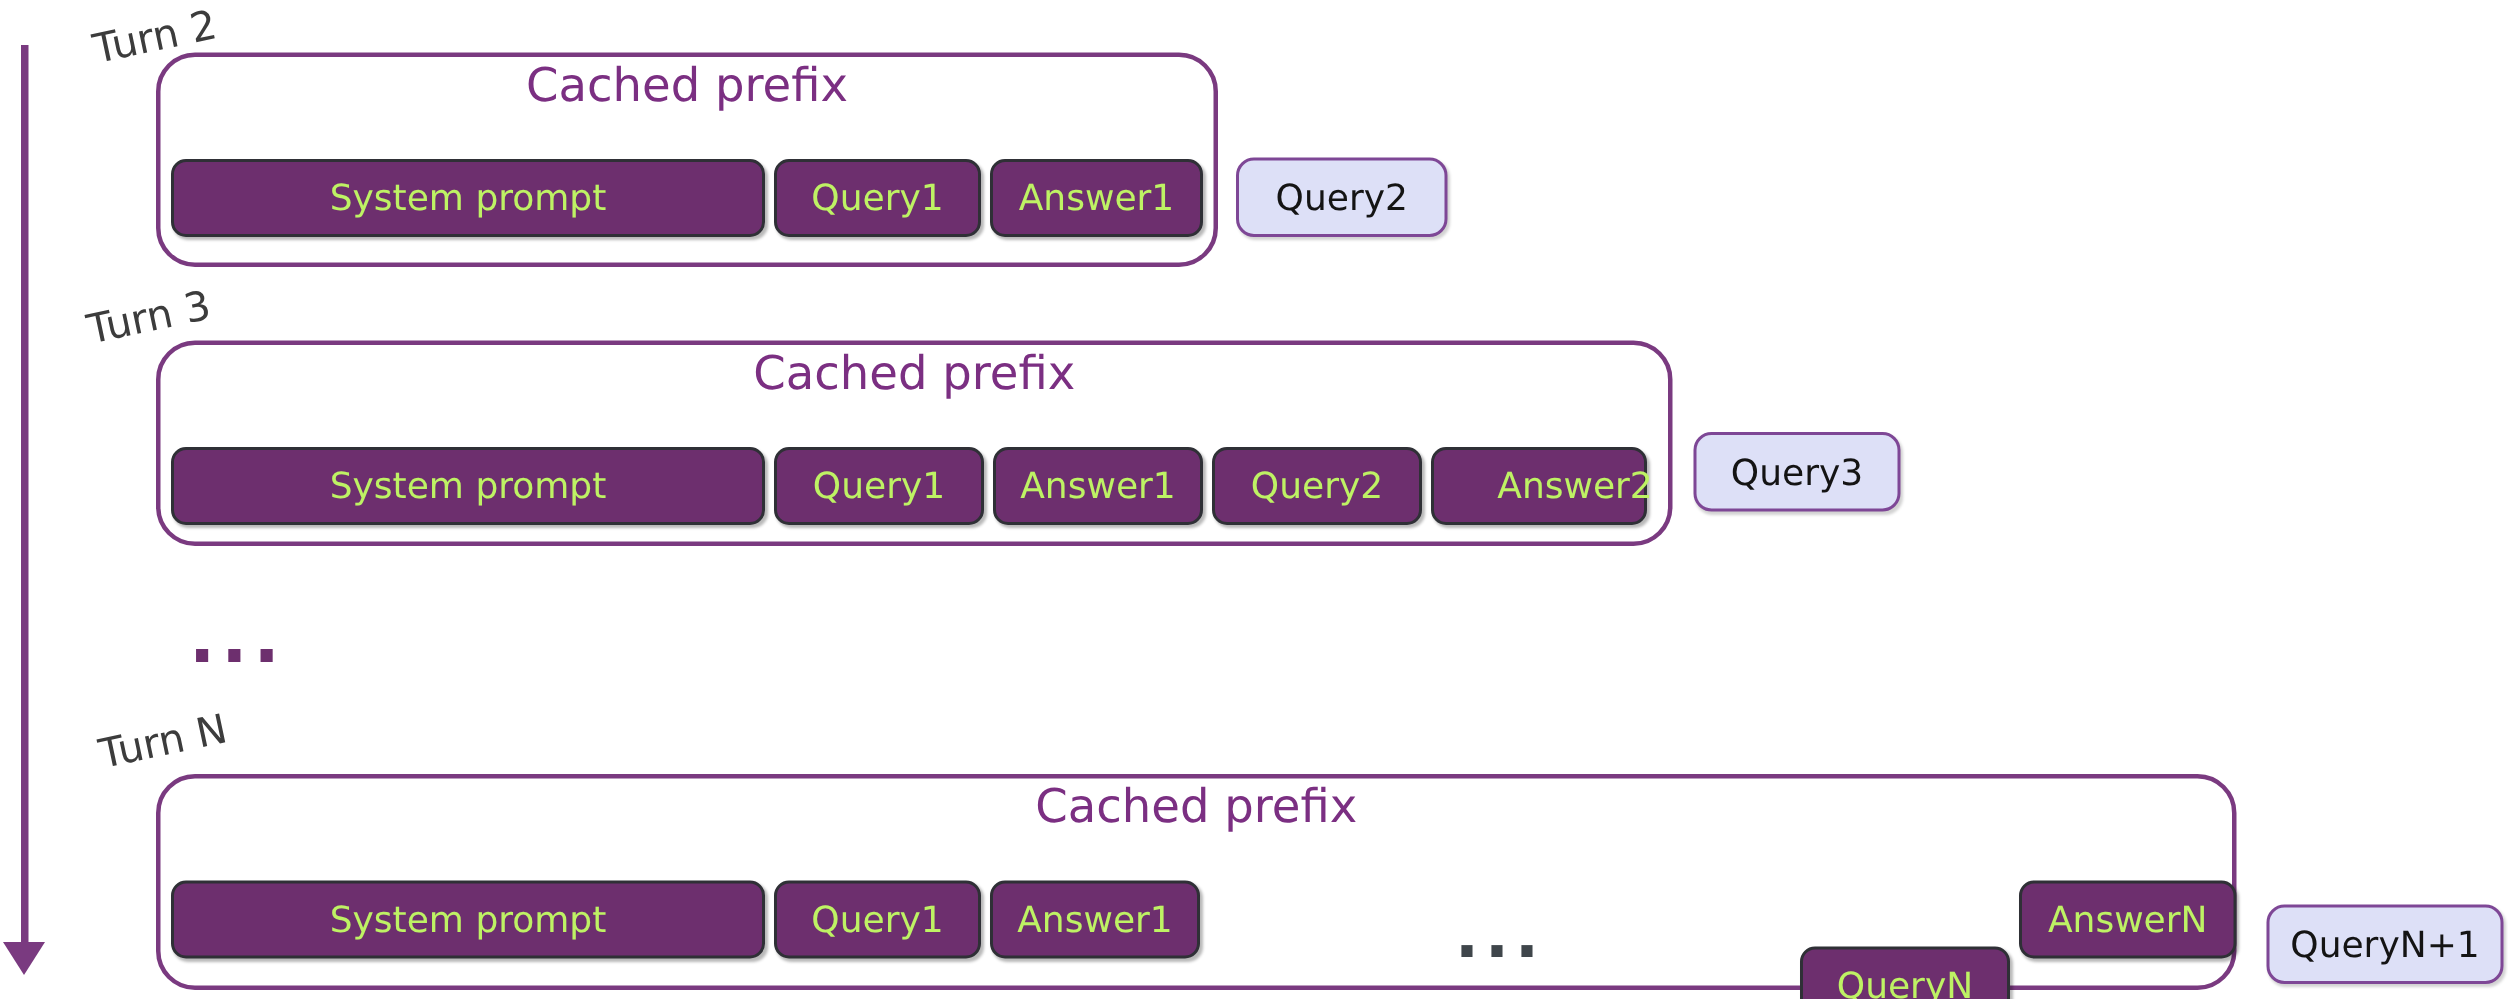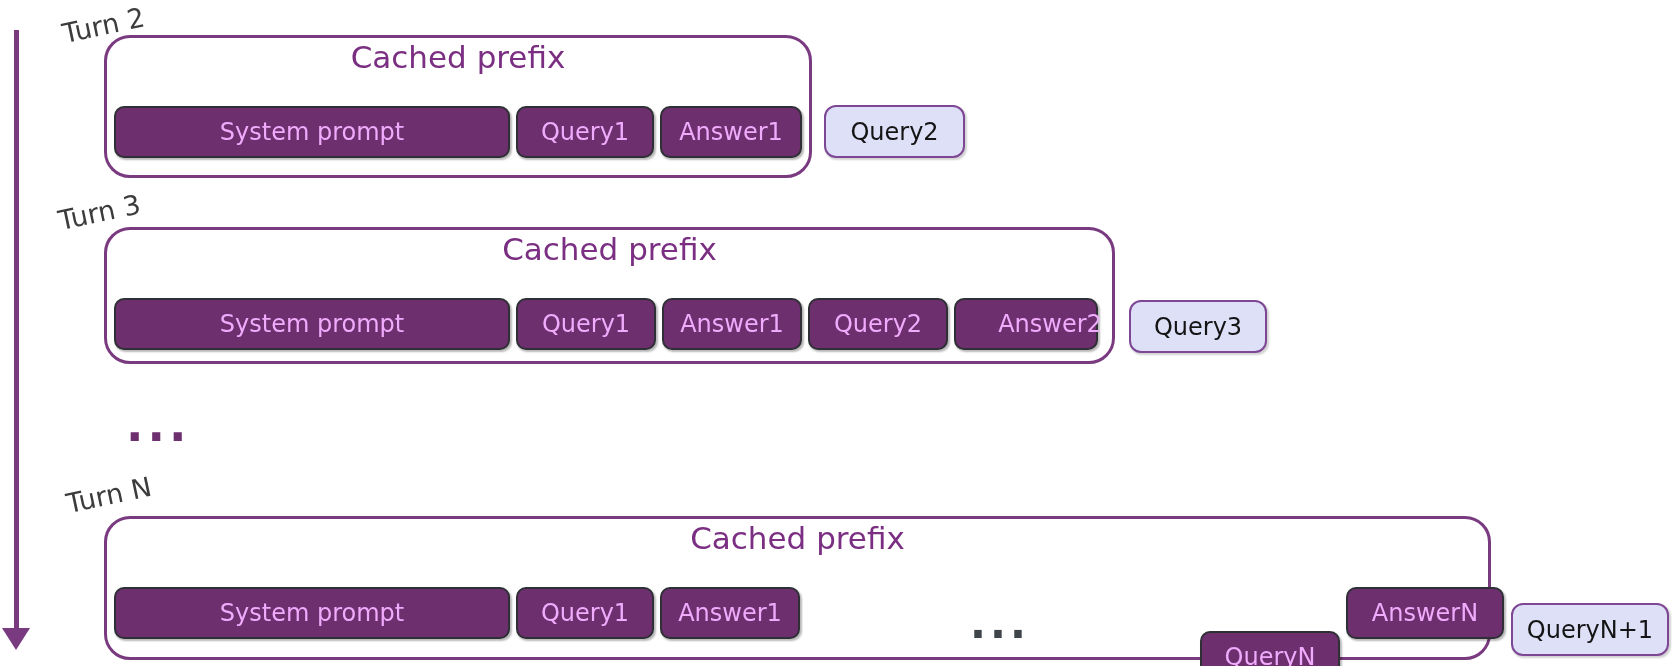--- a/index.html
+++ b/index.html
@@ -58,7 +58,7 @@
   .chip.dark{
     background:#6d2f6e;
     border:2px solid #2f3036;
-    color:#f0abfc;
+    color:#bef264;
     box-shadow:1.5px 2px 2px rgba(0,0,0,0.28);
   }
   .chip.light{

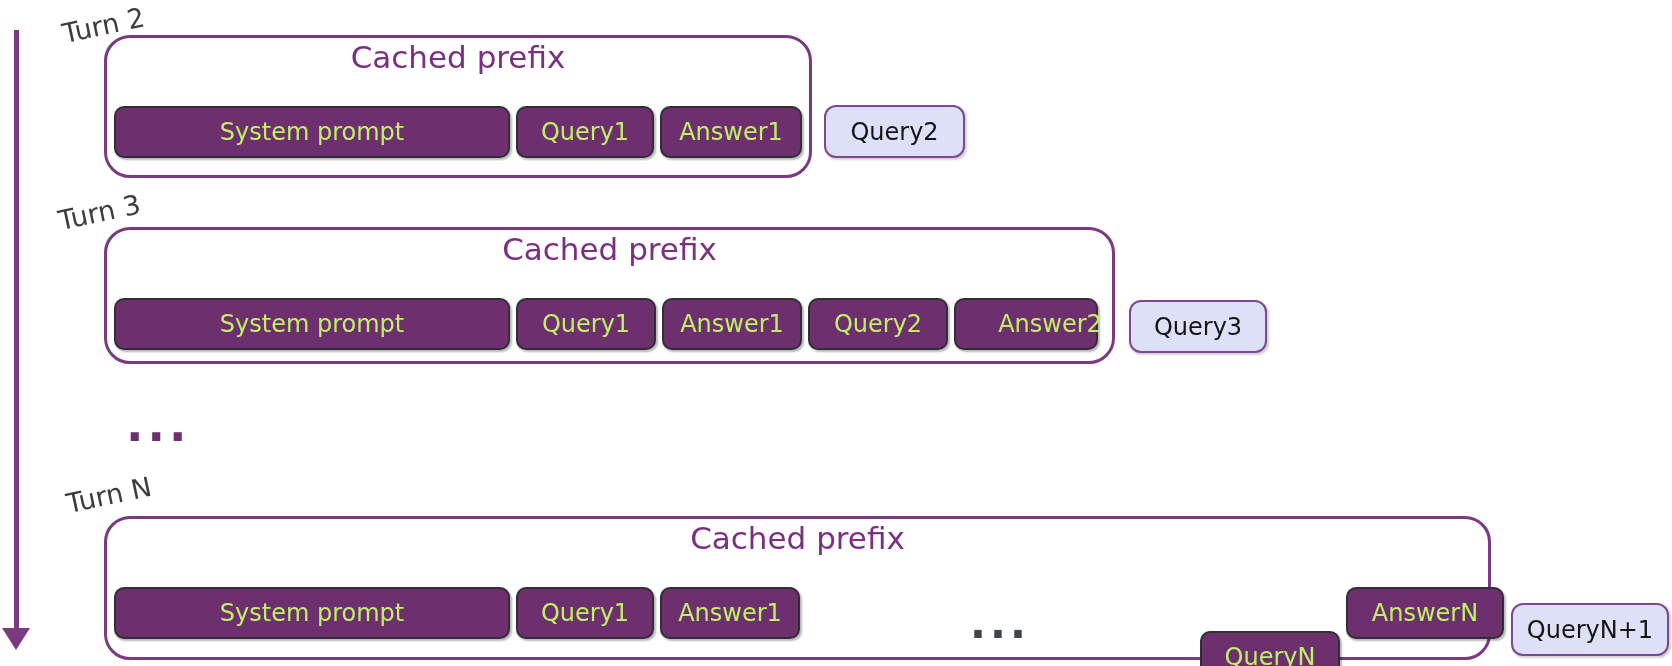--- a/index.html
+++ b/index.html
@@ -117,7 +117,7 @@
     </div>
   </div>
 
-  <div class="chip light" style="left:1129px;top:300px;width:138px;height:53px;">Query3</div>
+  <div class="chip light" style="left:1129px;top:288px;width:138px;height:53px;">Query3</div>
 
   <div class="between-ellipsis">...</div>
 

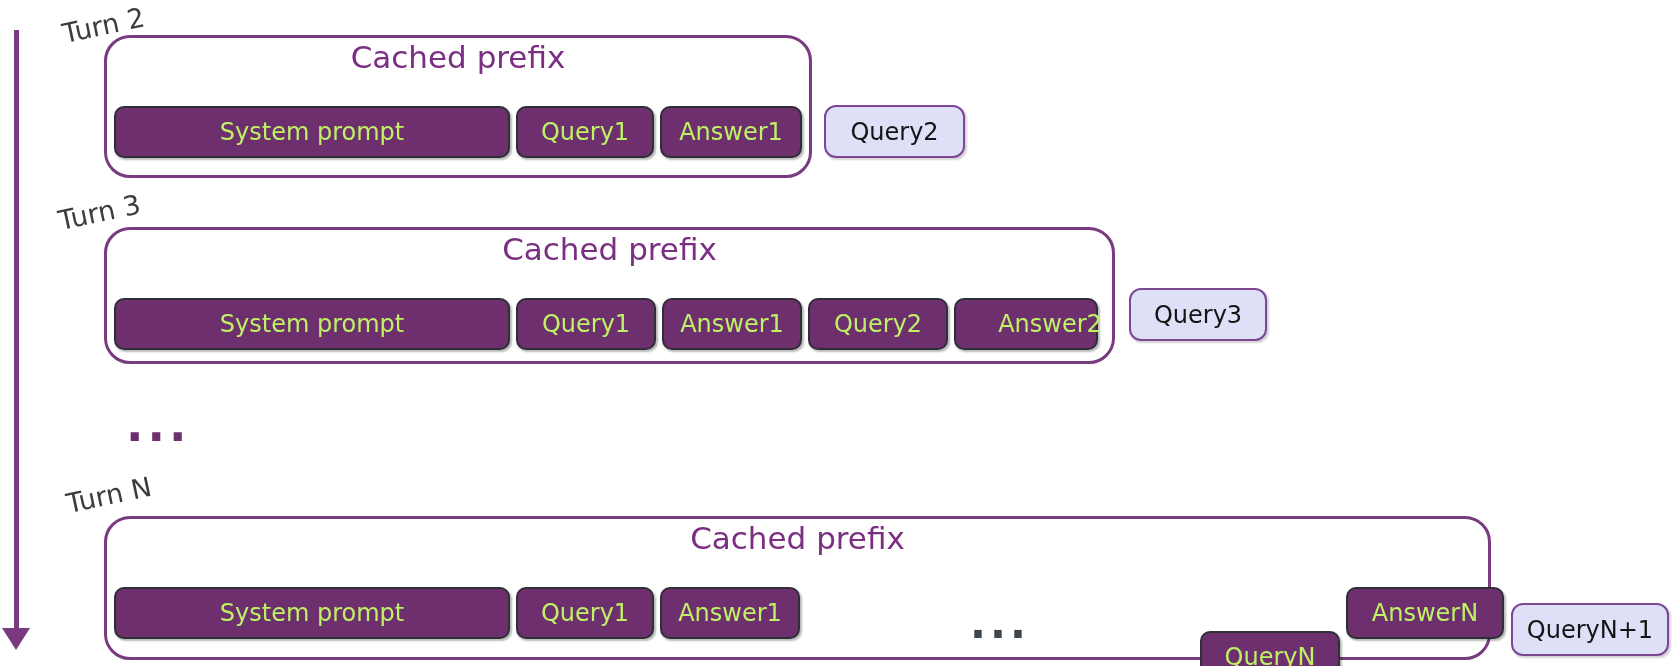--- a/index.html
+++ b/index.html
@@ -133,7 +133,7 @@
         <span class="dots">...</span>
       </div>
       <div class="chip dark" style="width:140px;margin-top:44px;">QueryN</div>
-      <div class="chip dark" style="width:158px;">AnswerN</div>
+      <div class="chip dark" style="width:145px;">AnswerN</div>
     </div>
   </div>
 

